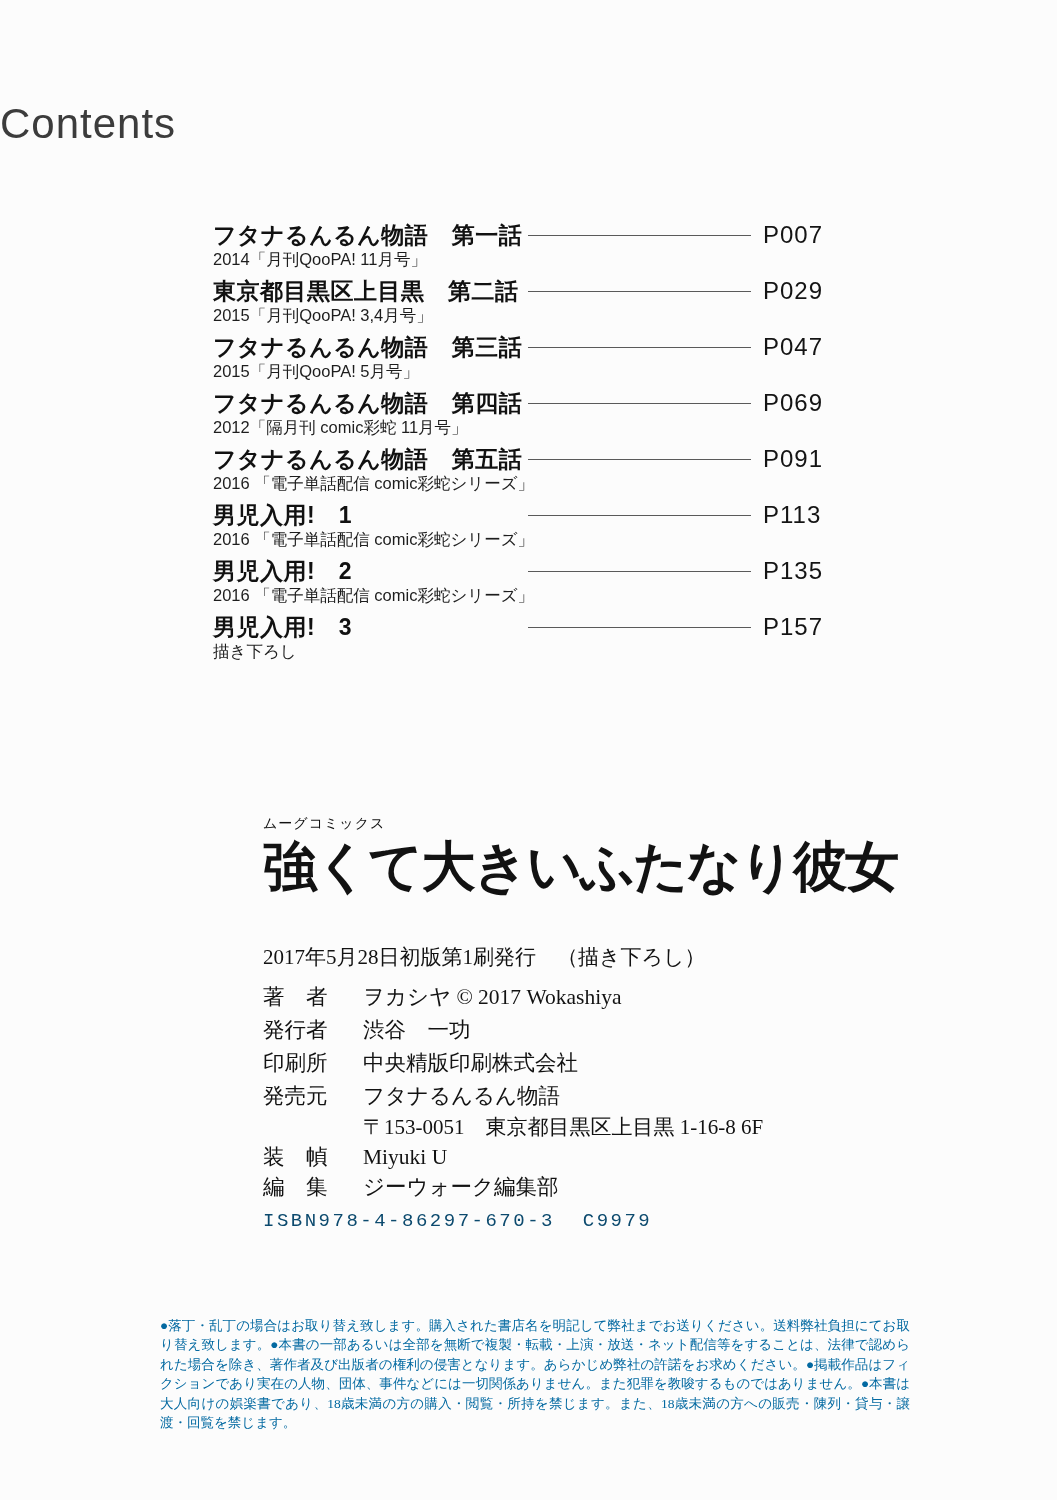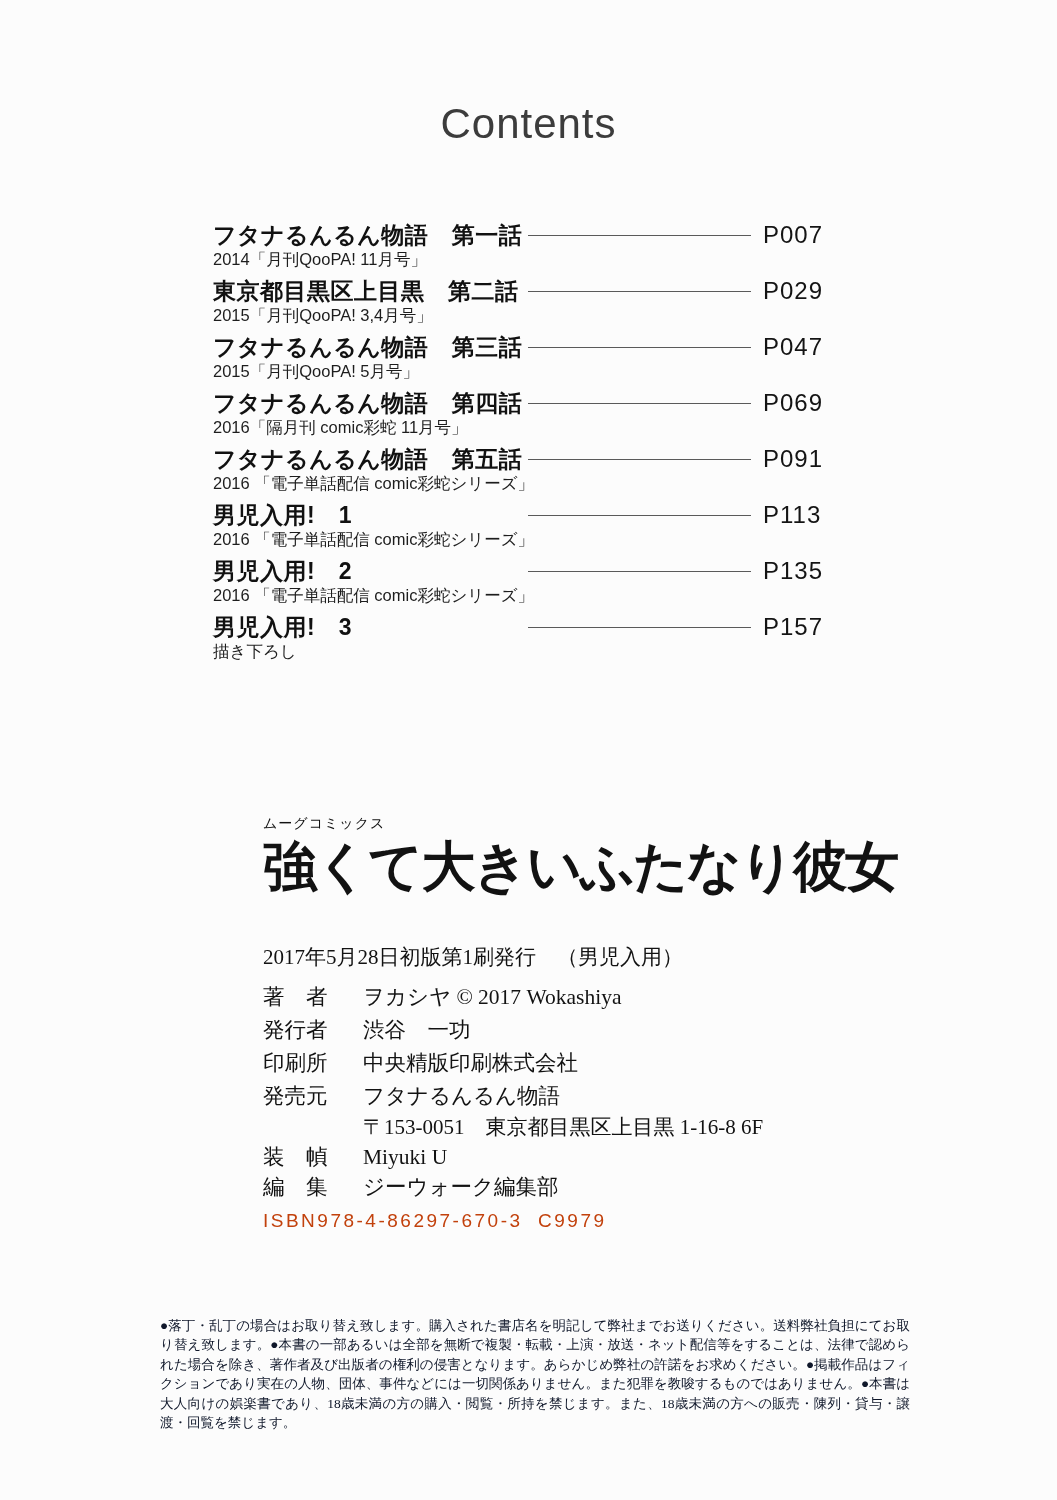--- a/index.html
+++ b/index.html
@@ -22,7 +22,7 @@
     top: 100px;
     left: 0;
     width: 1057px;
-    text-align: center;
+    text-align: left;
     font-size: 42px;
     font-weight: 400;
     letter-spacing: 1px;

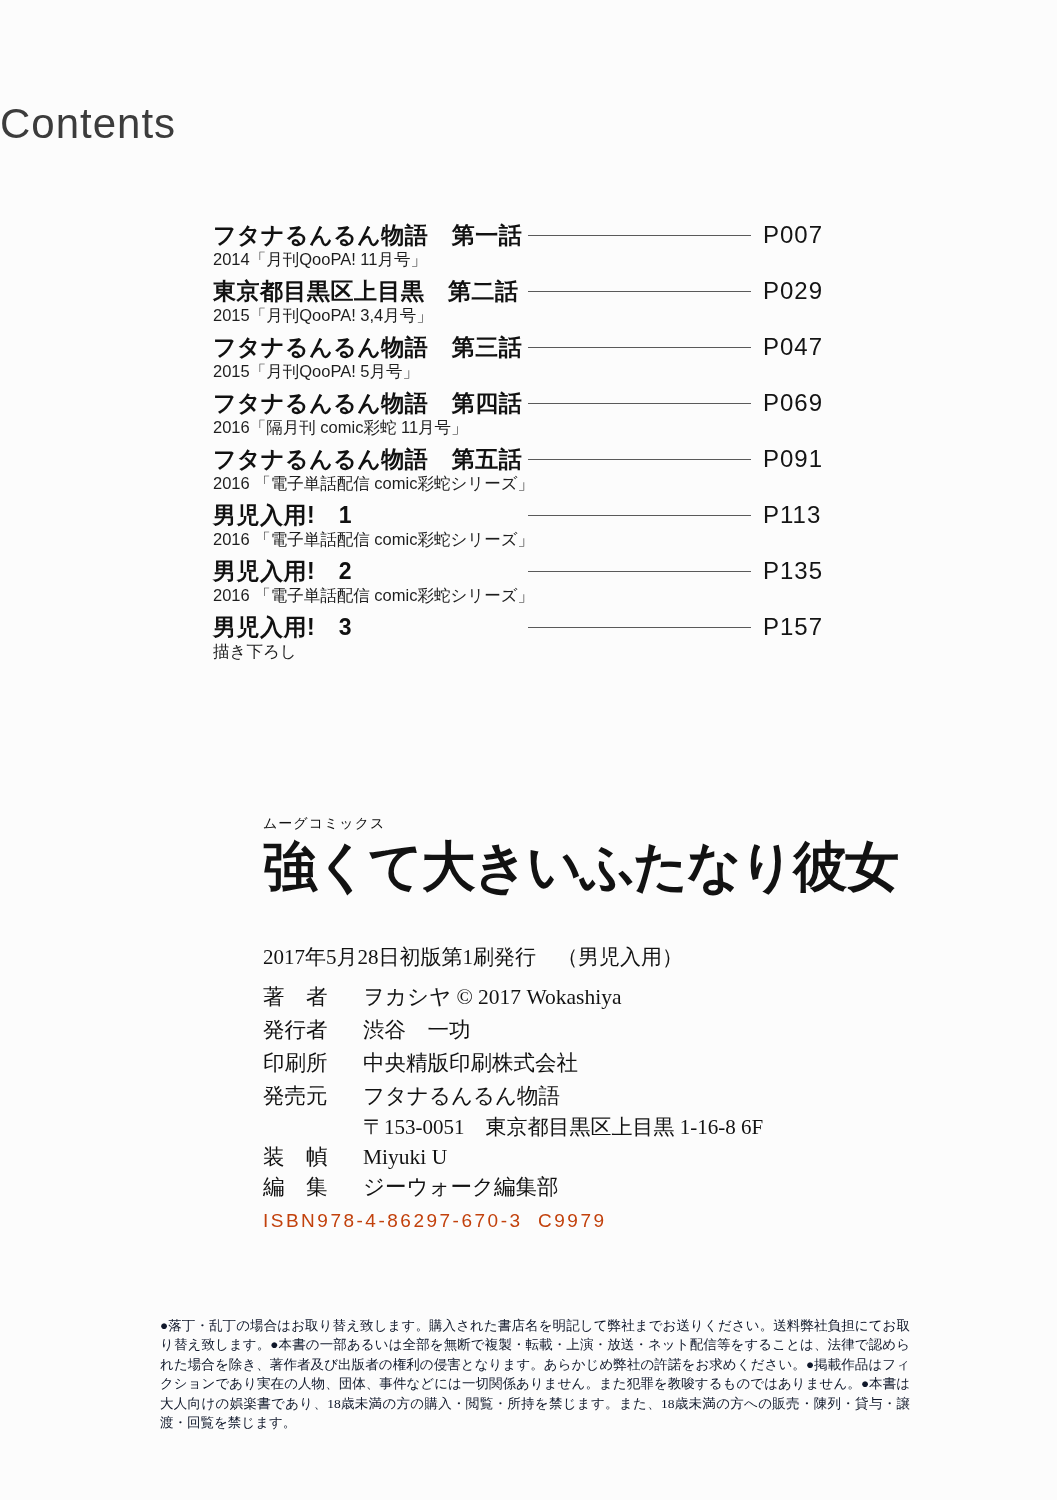--- a/index.html
+++ b/index.html
@@ -198,7 +198,7 @@
       <span class="toc-leader"></span>
       <span class="toc-page">P069</span>
     </div>
-    <div class="toc-source">2016「隔月刊 comic彩蛇 11月号」</div>
+    <div class="toc-source">2012「隔月刊 comic彩蛇 11月号」</div>
   </div>
 
   <div class="toc-entry">

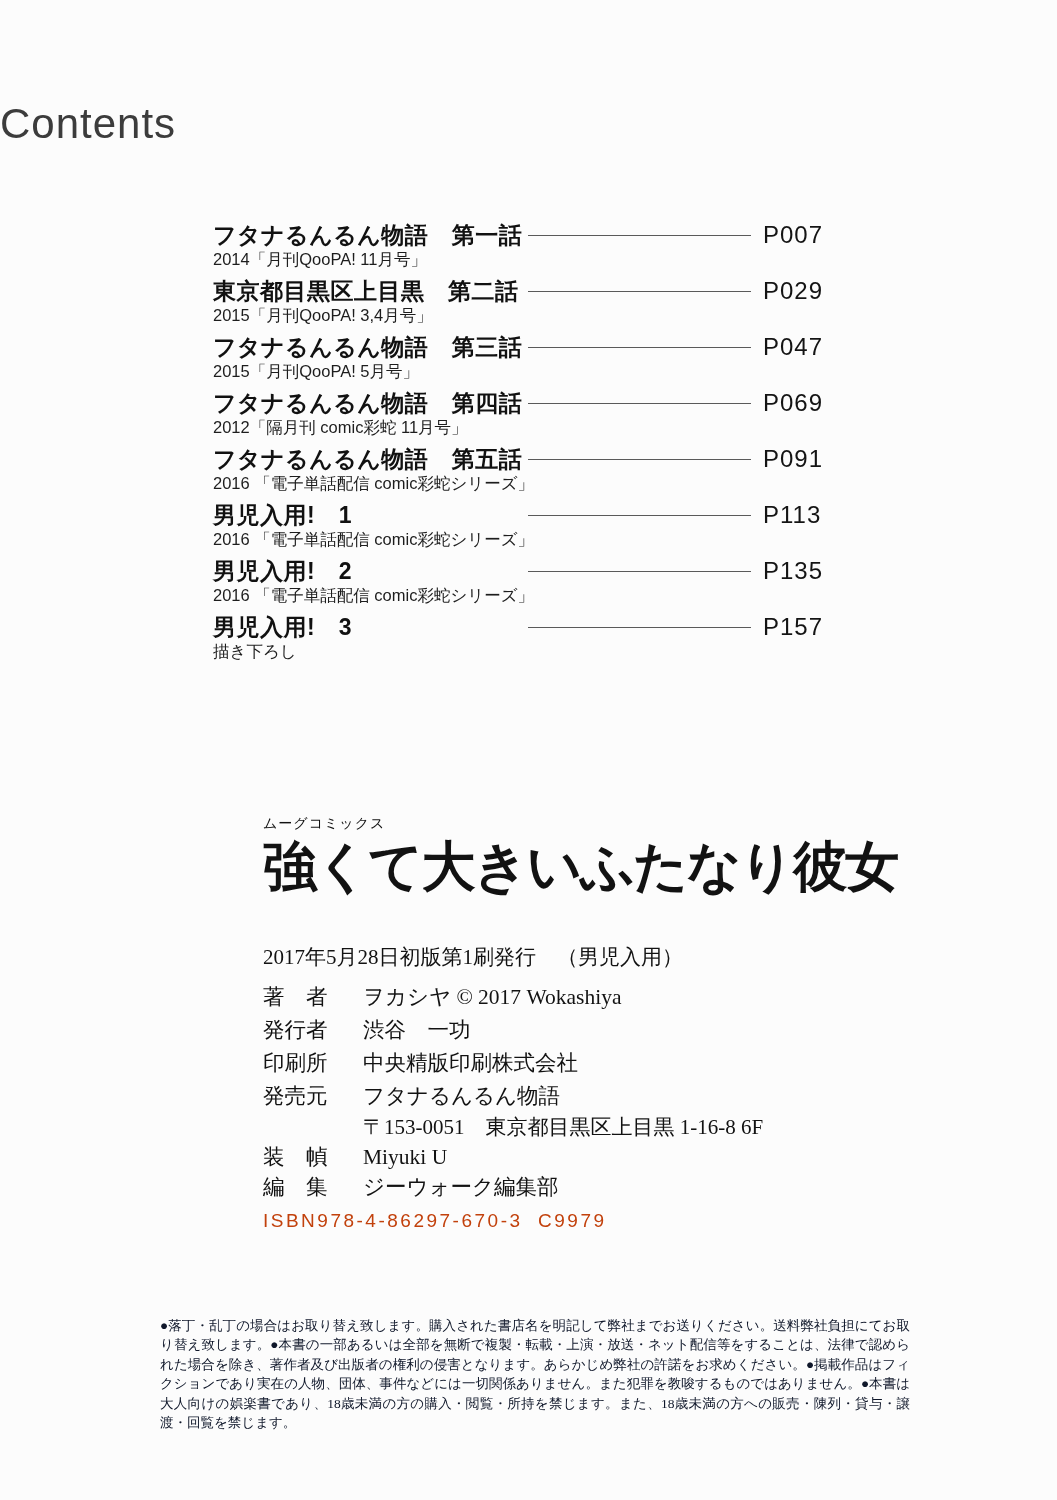--- a/index.html
+++ b/index.html
@@ -242,7 +242,7 @@
 <div class="colophon">
   <div class="imprint">ムーグコミックス</div>
   <div class="book-title">強くて大きいふたなり彼女</div>
-  <div class="edition">2017年5月28日初版第1刷発行　（男児入用）</div>
+  <div class="edition">2017年5月28日初版第1刷発行　（描き下ろし）</div>
 
   <div class="credits">
     <div class="credit-row">

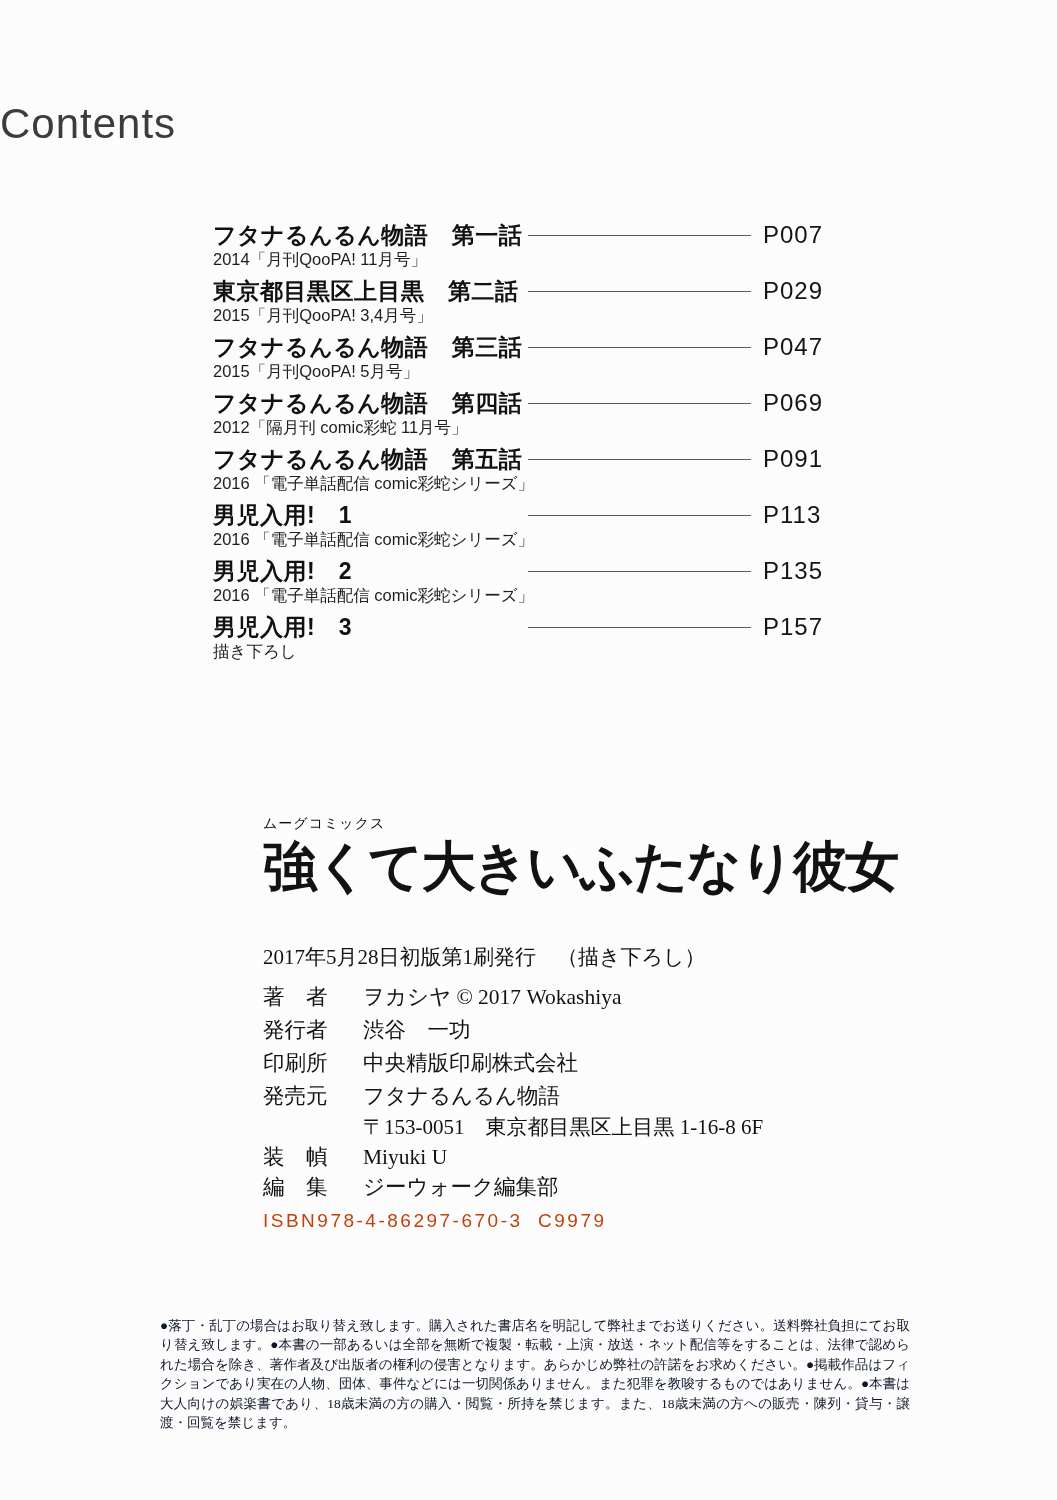--- a/index.html
+++ b/index.html
@@ -137,12 +137,12 @@
   }
   .isbn {
     margin-top: 7px;
-    font-family: Liberation Sans, sans-serif;
+    font-family: Liberation Mono, monospace;
     font-size: 19px;
     line-height: 24px;
     letter-spacing: 2.5px;
     white-space: pre;
-    color: #c2410c;
+    color: #0c4a6e;
   }
 
   

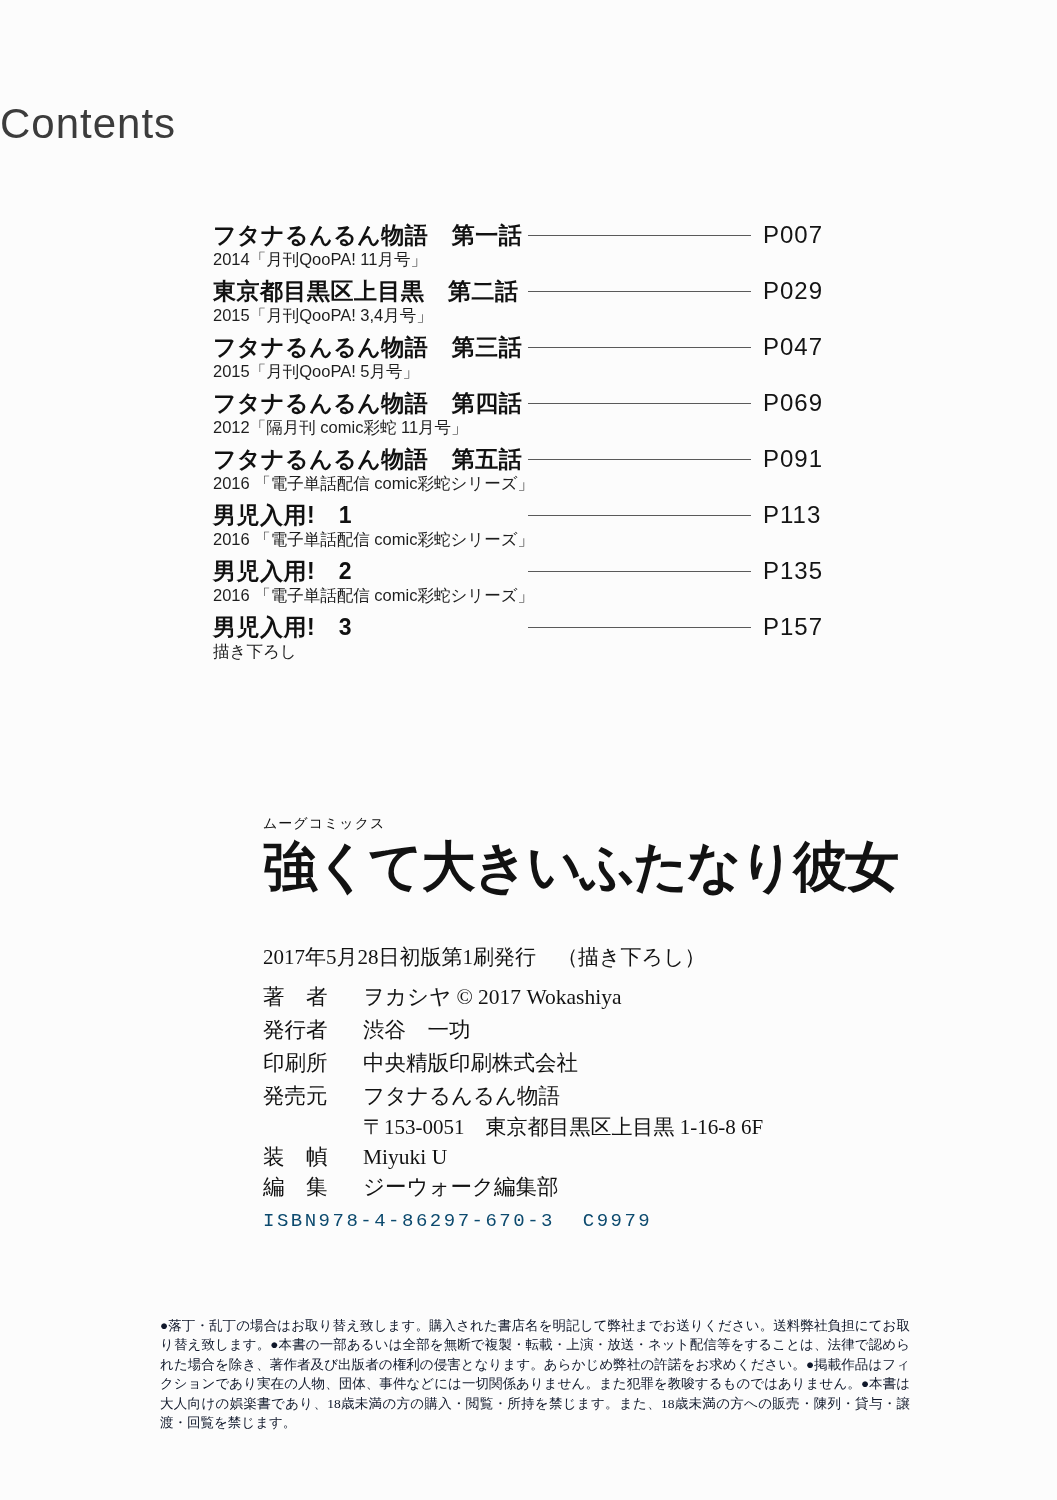--- a/index.html
+++ b/index.html
@@ -155,7 +155,7 @@
     font-size: 13.5px;
     line-height: 19.5px;
     text-align: justify;
-    color: #0f172a;
+    color: #0369a1;
   }
 </style>
 </head>

